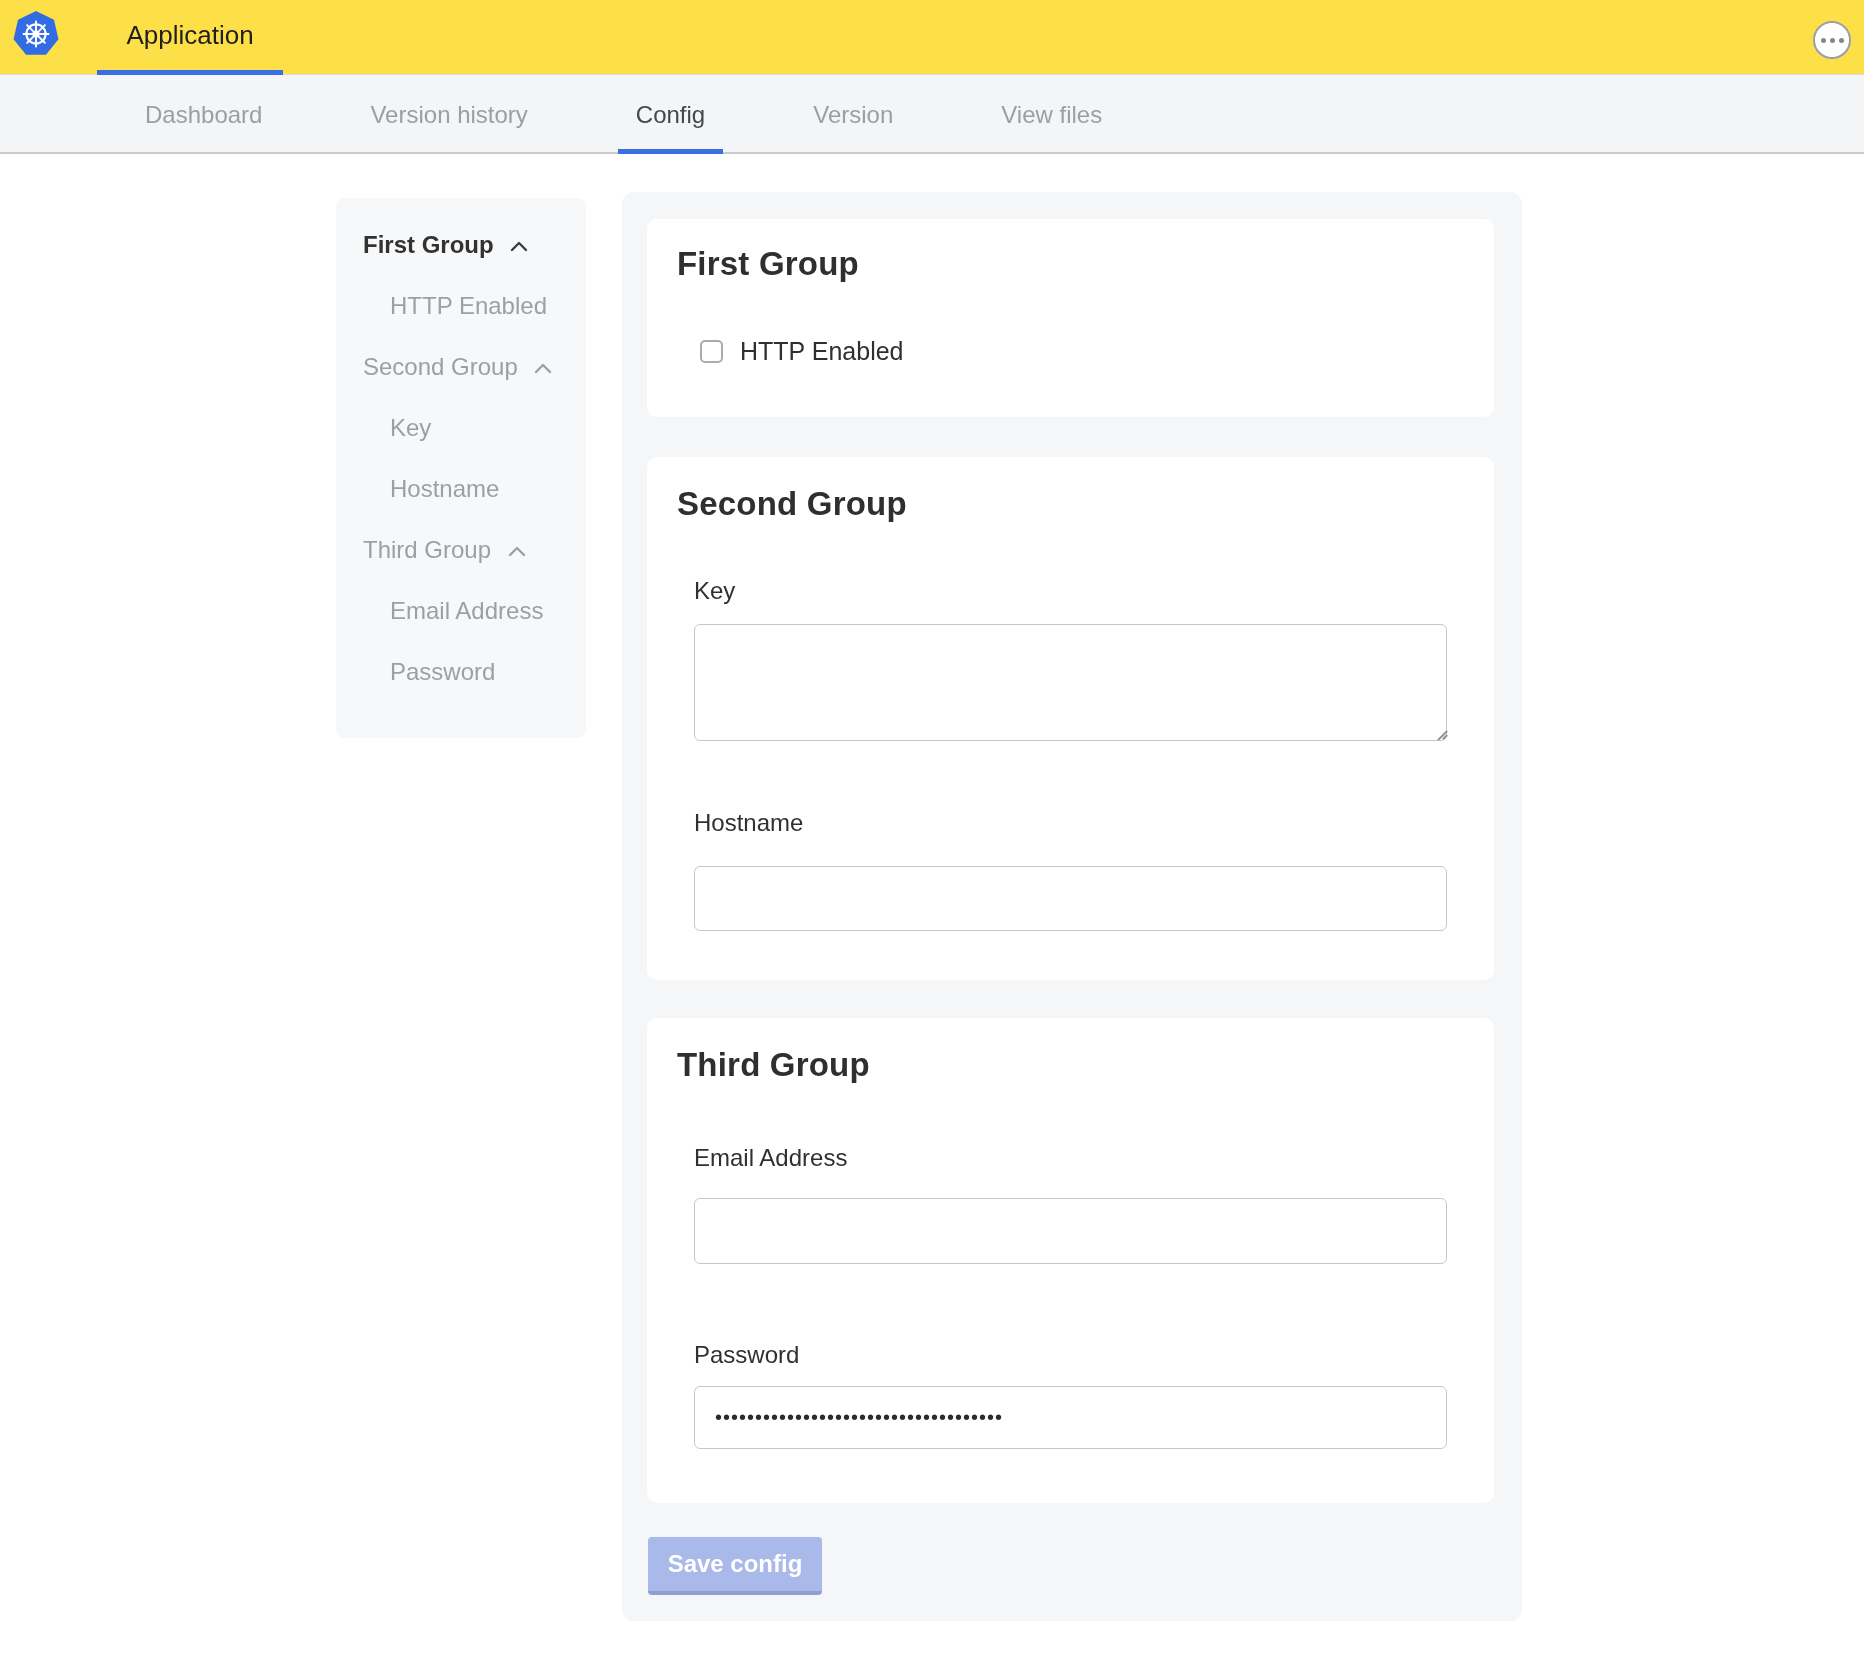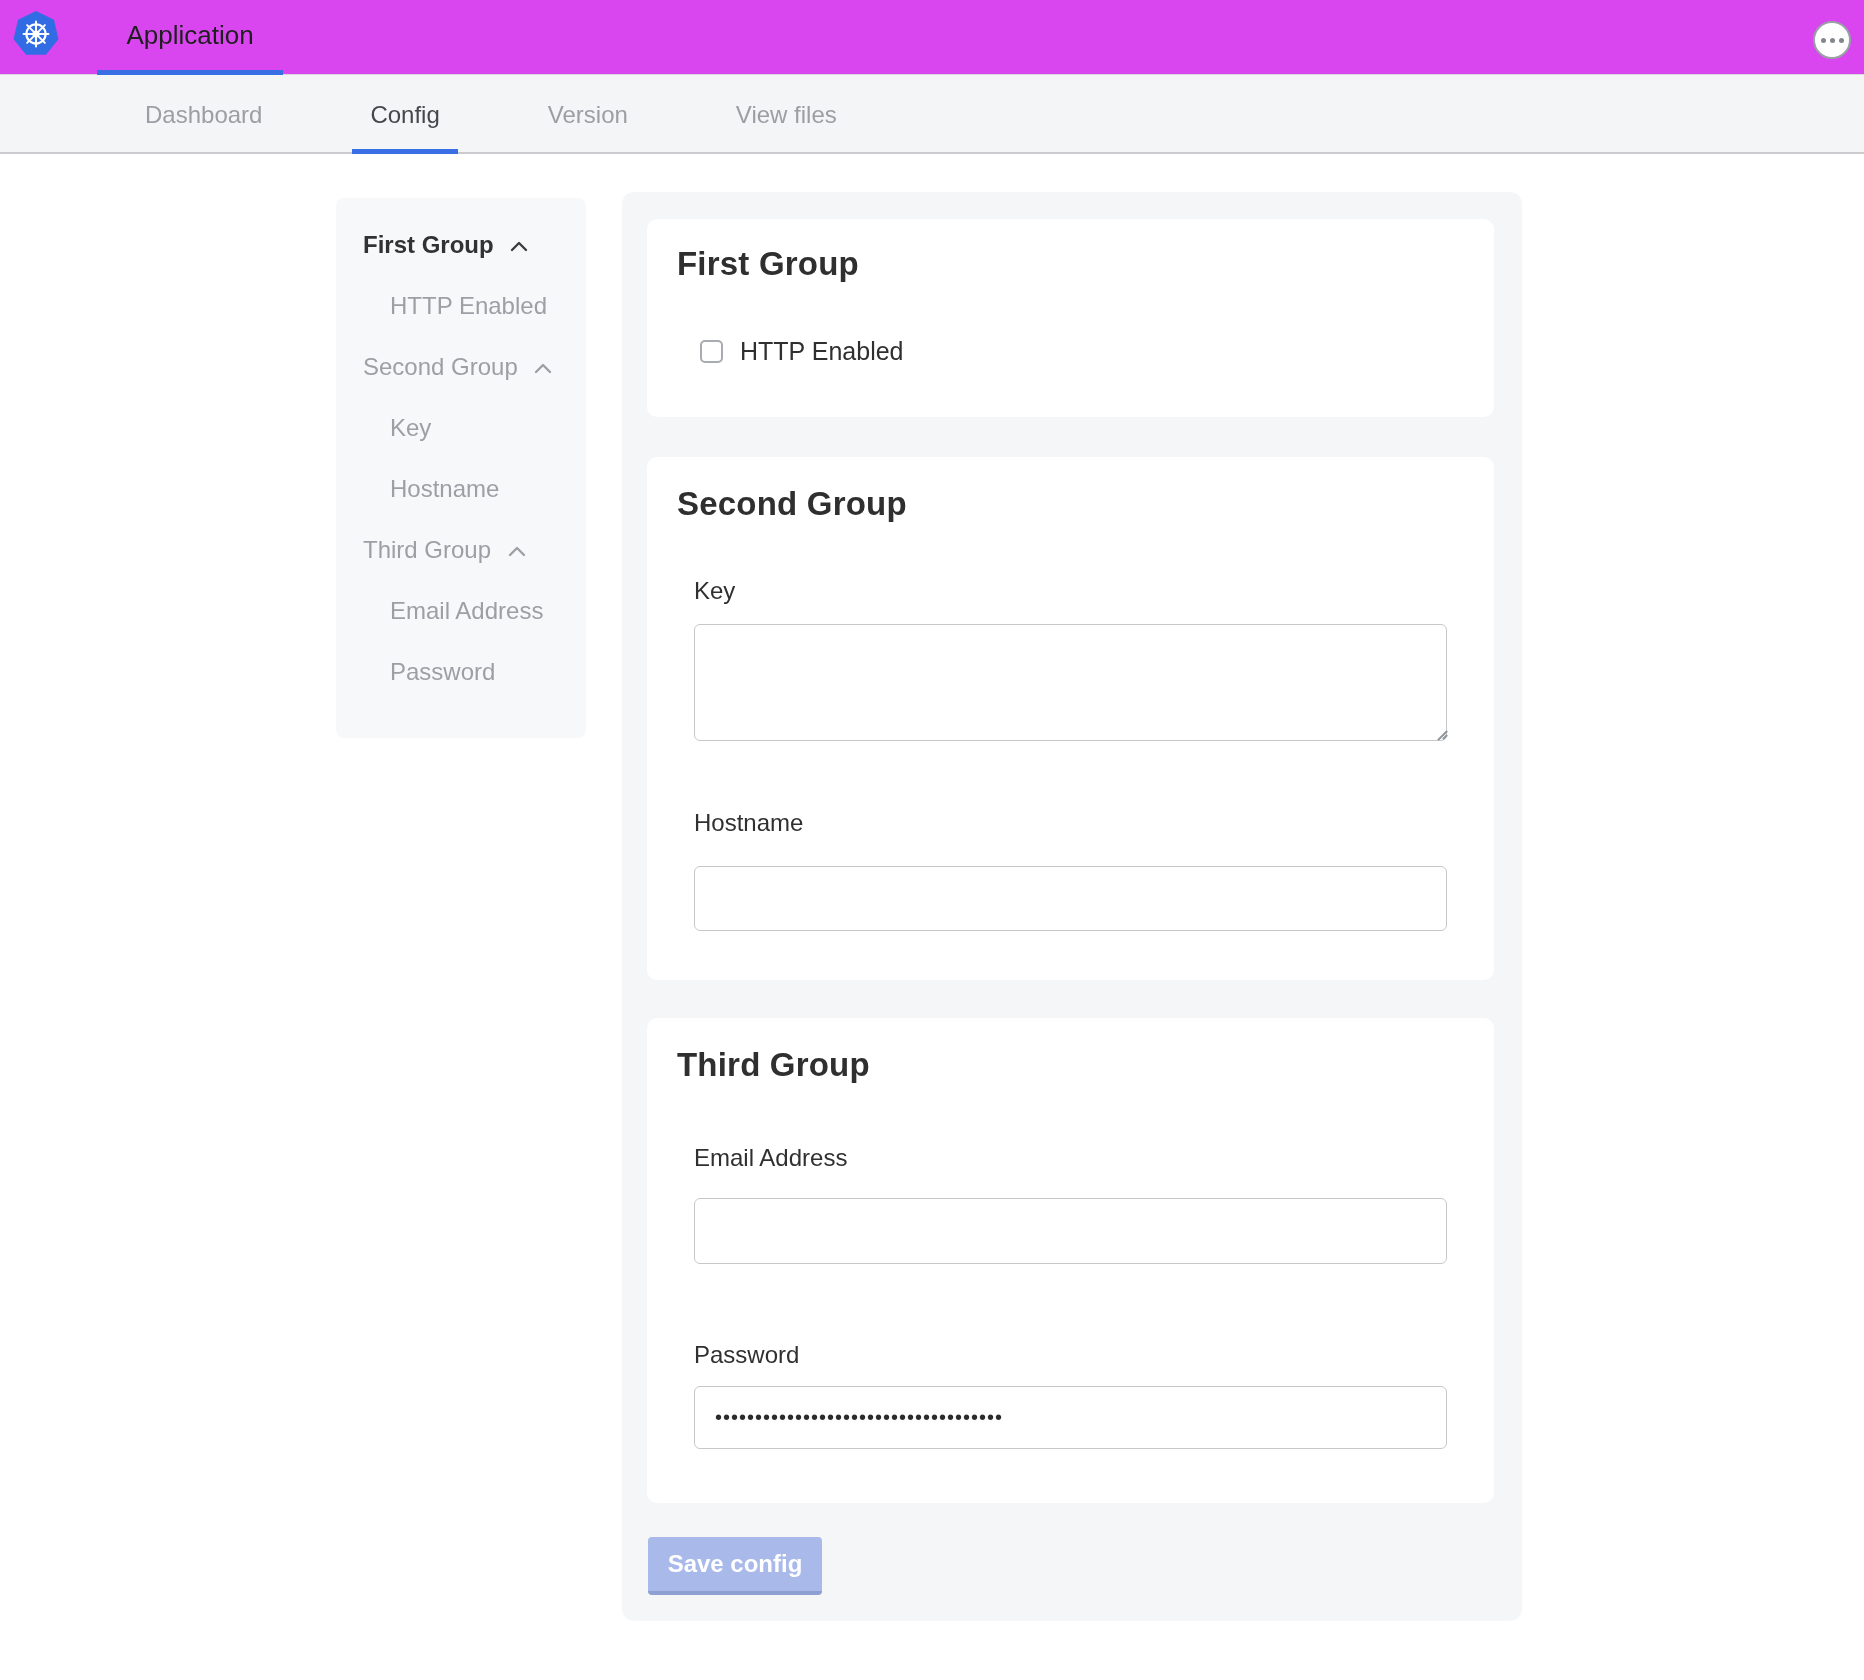--- a/index.html
+++ b/index.html
@@ -8,7 +8,7 @@
 
   
   .topbar { position:absolute; left:0; top:0; width:1864px; height:75px;
-    background:#d946ef; border-bottom:1px solid #d9d9d9; }
+    background:#fde047; border-bottom:1px solid #d9d9d9; }
   .logo { position:absolute; left:12px; top:10px; width:48px; height:48px; }
   .app-tab { position:absolute; left:97px; top:0; width:186px; height:75px;
     display:flex; align-items:center; justify-content:center;

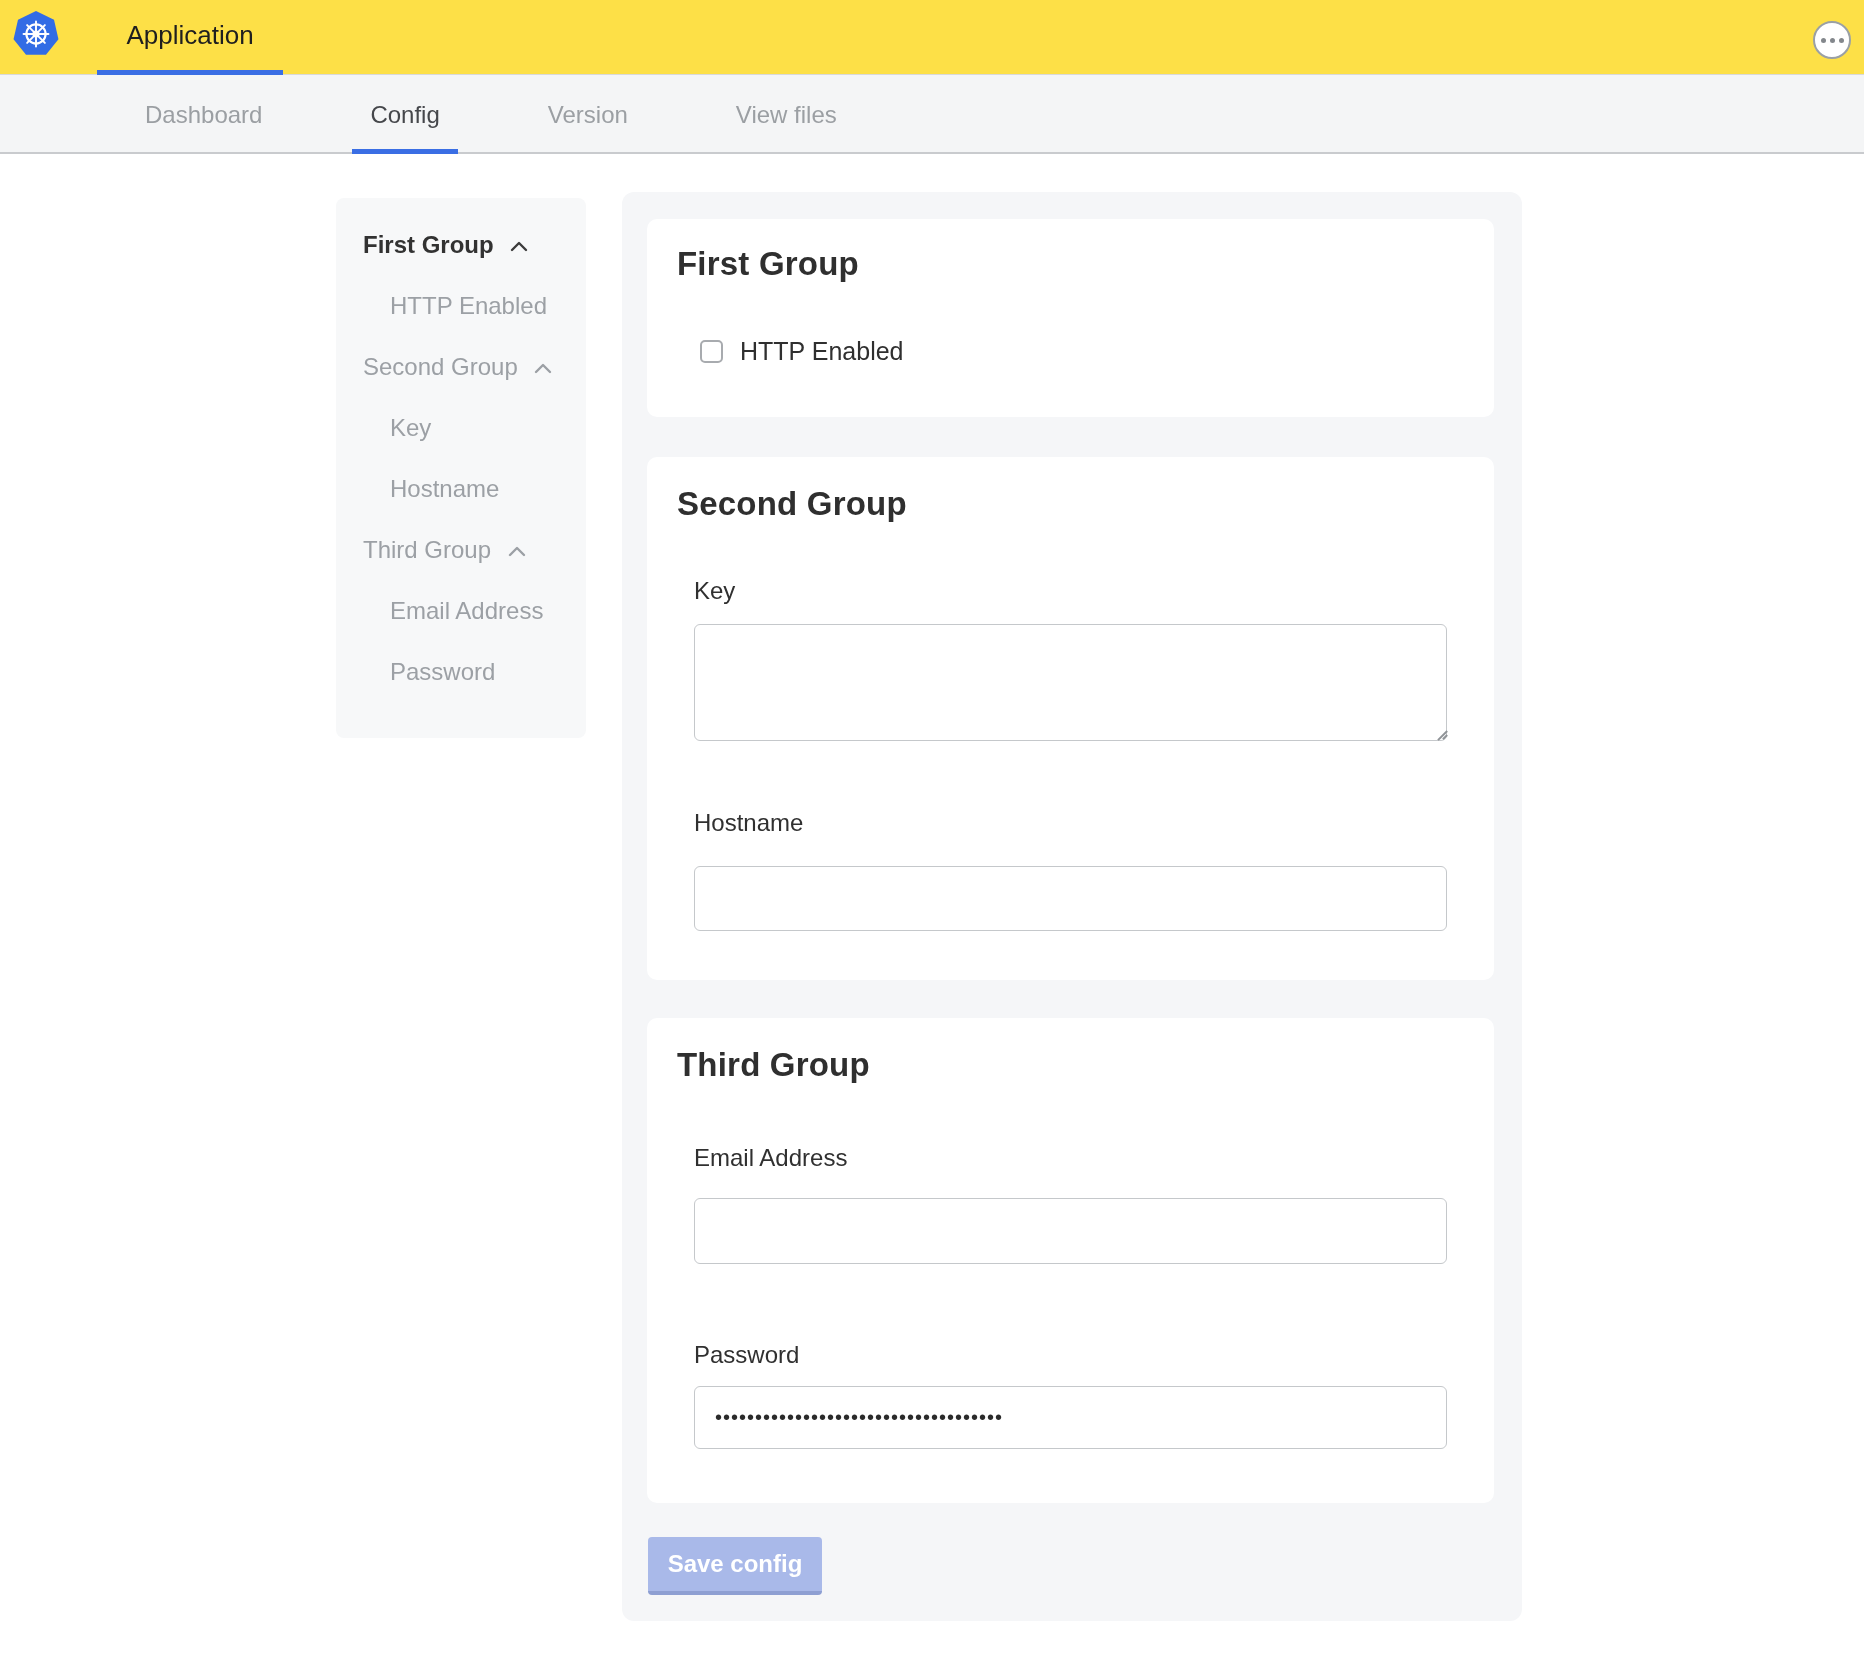--- a/index.html
+++ b/index.html
@@ -103,6 +103,7 @@
 <div class="navbar">
   <div class="nav-tabs">
     <div class="nav-tab">Dashboard</div>
+    <div class="nav-tab">Version history</div>
     <div class="nav-tab active">Config</div>
     <div class="nav-tab">Version</div>
     <div class="nav-tab">View files</div>

